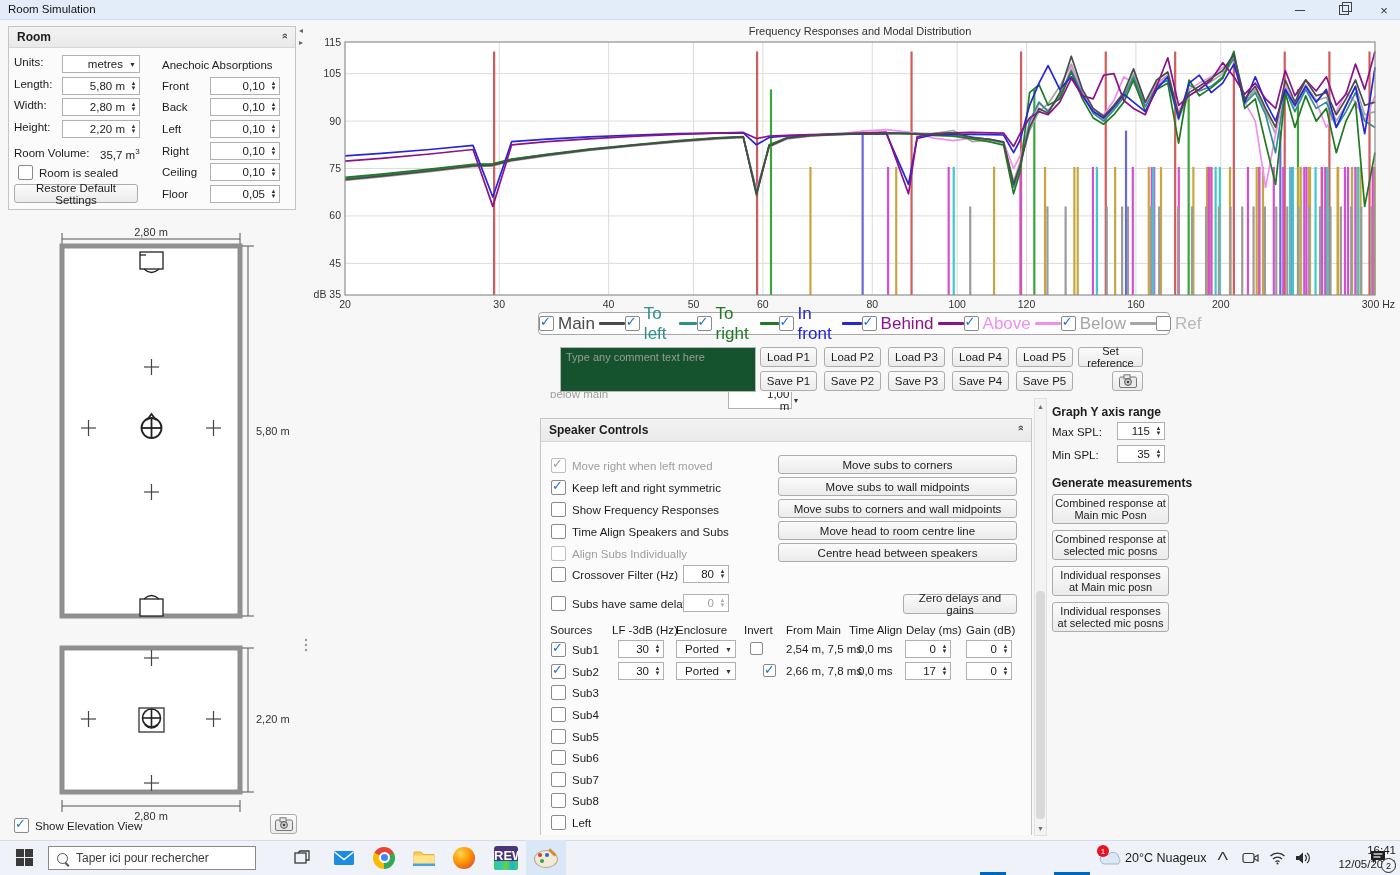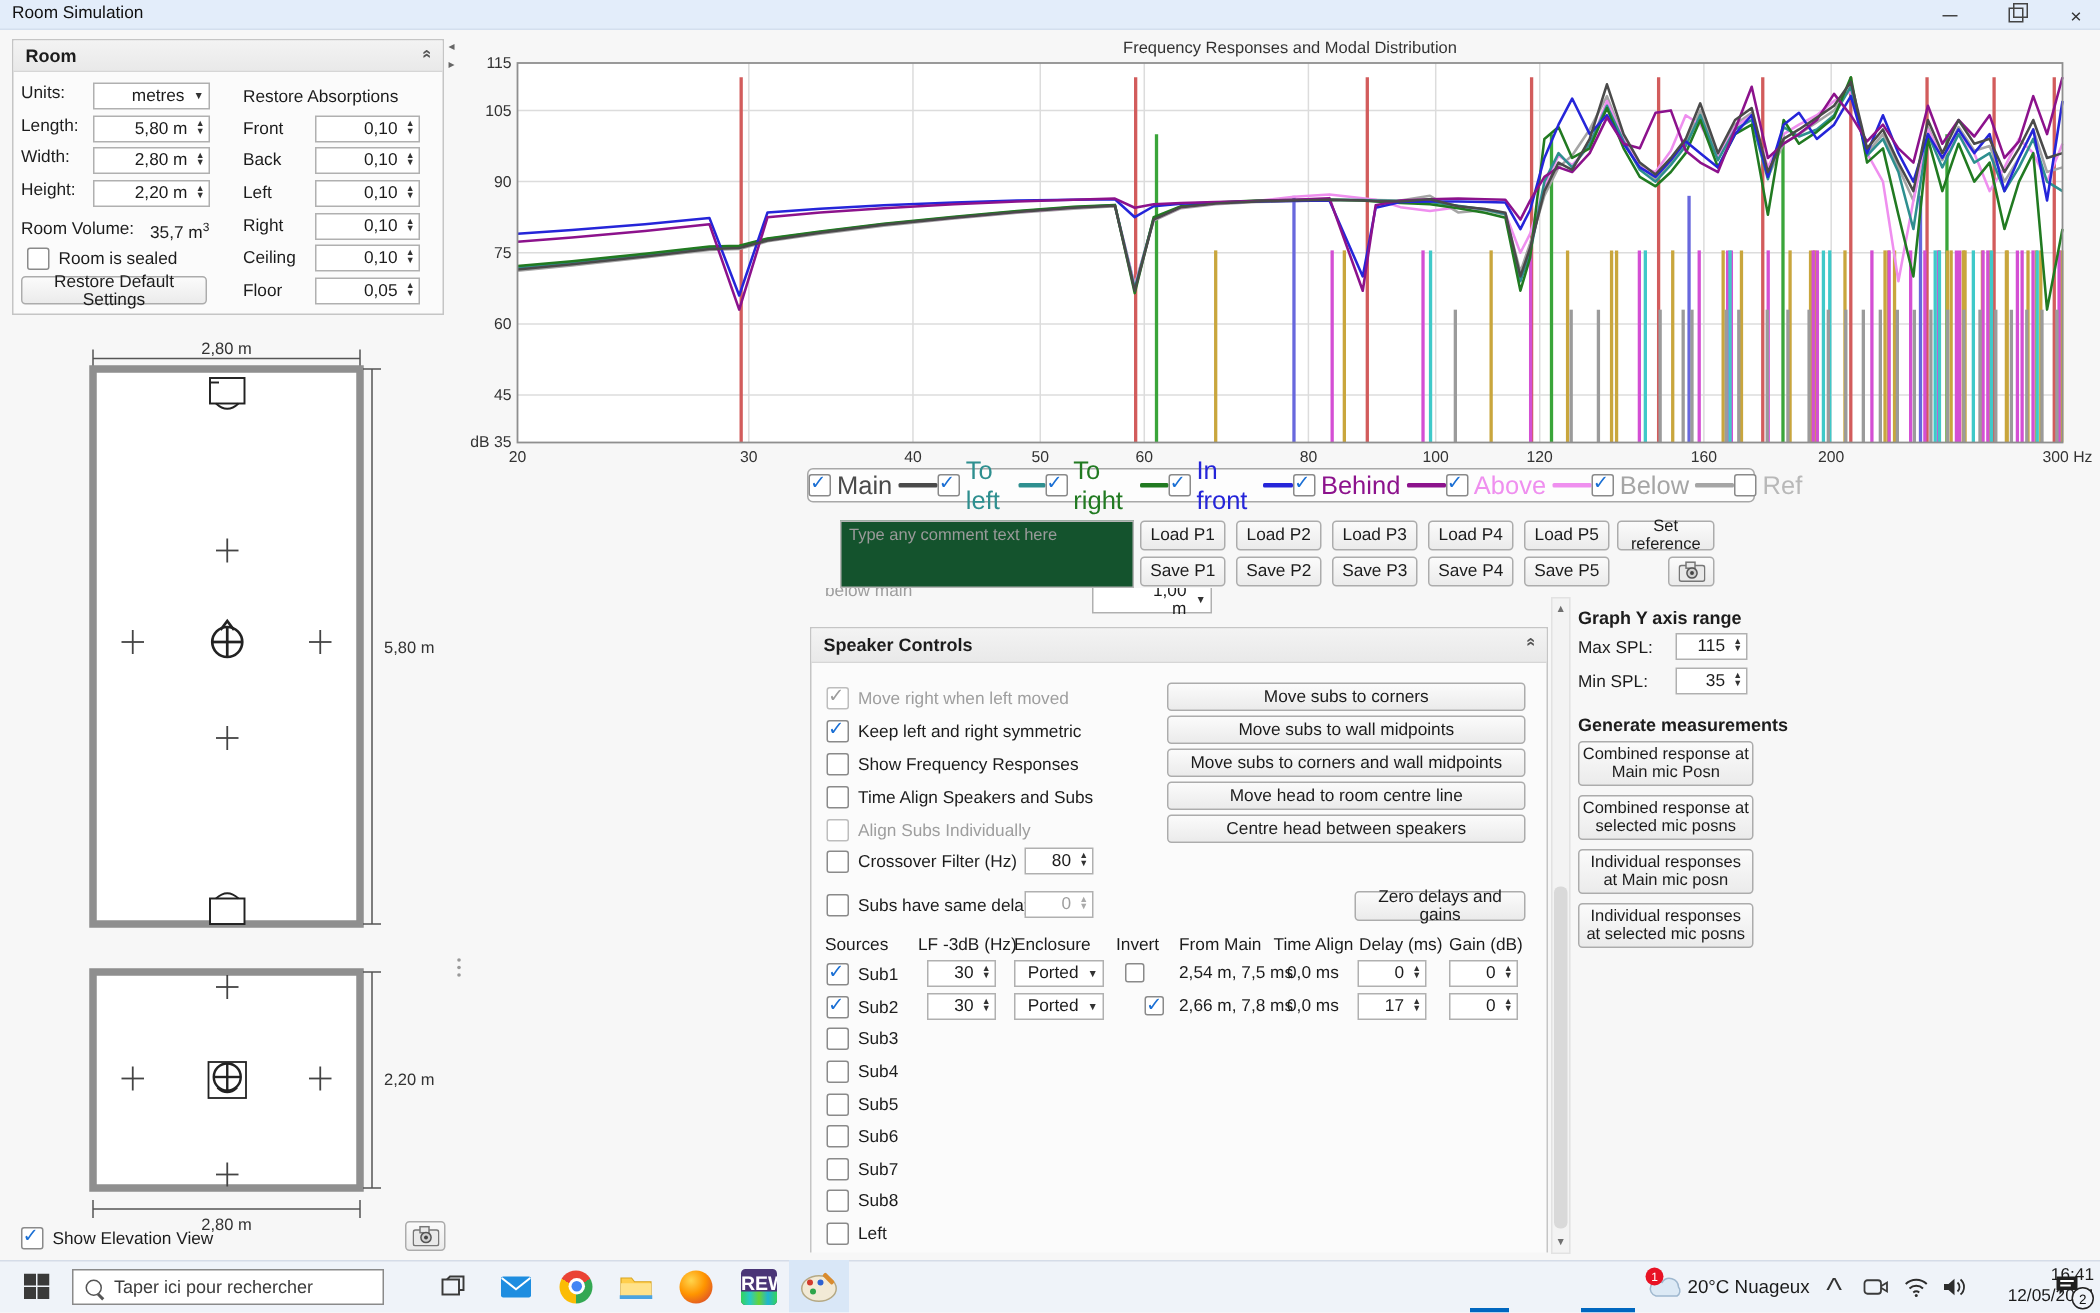--- a/index.html
+++ b/index.html
@@ -119,7 +119,7 @@
         </span>
       </span>
     </div>
-  <div class="abs lbl" style="left:162px;top:59px;">Restore Absorptions</div>
+  <div class="abs lbl" style="left:162px;top:59px;">Anechoic Absorptions</div>
   <div id="absorption-rows">
       <span class="lbl abs" style="left: 162px; top: 80px;">Front</span>
       <span class="field abs" style="left: 210px; top: 77px; width: 70px; height: 18px;">

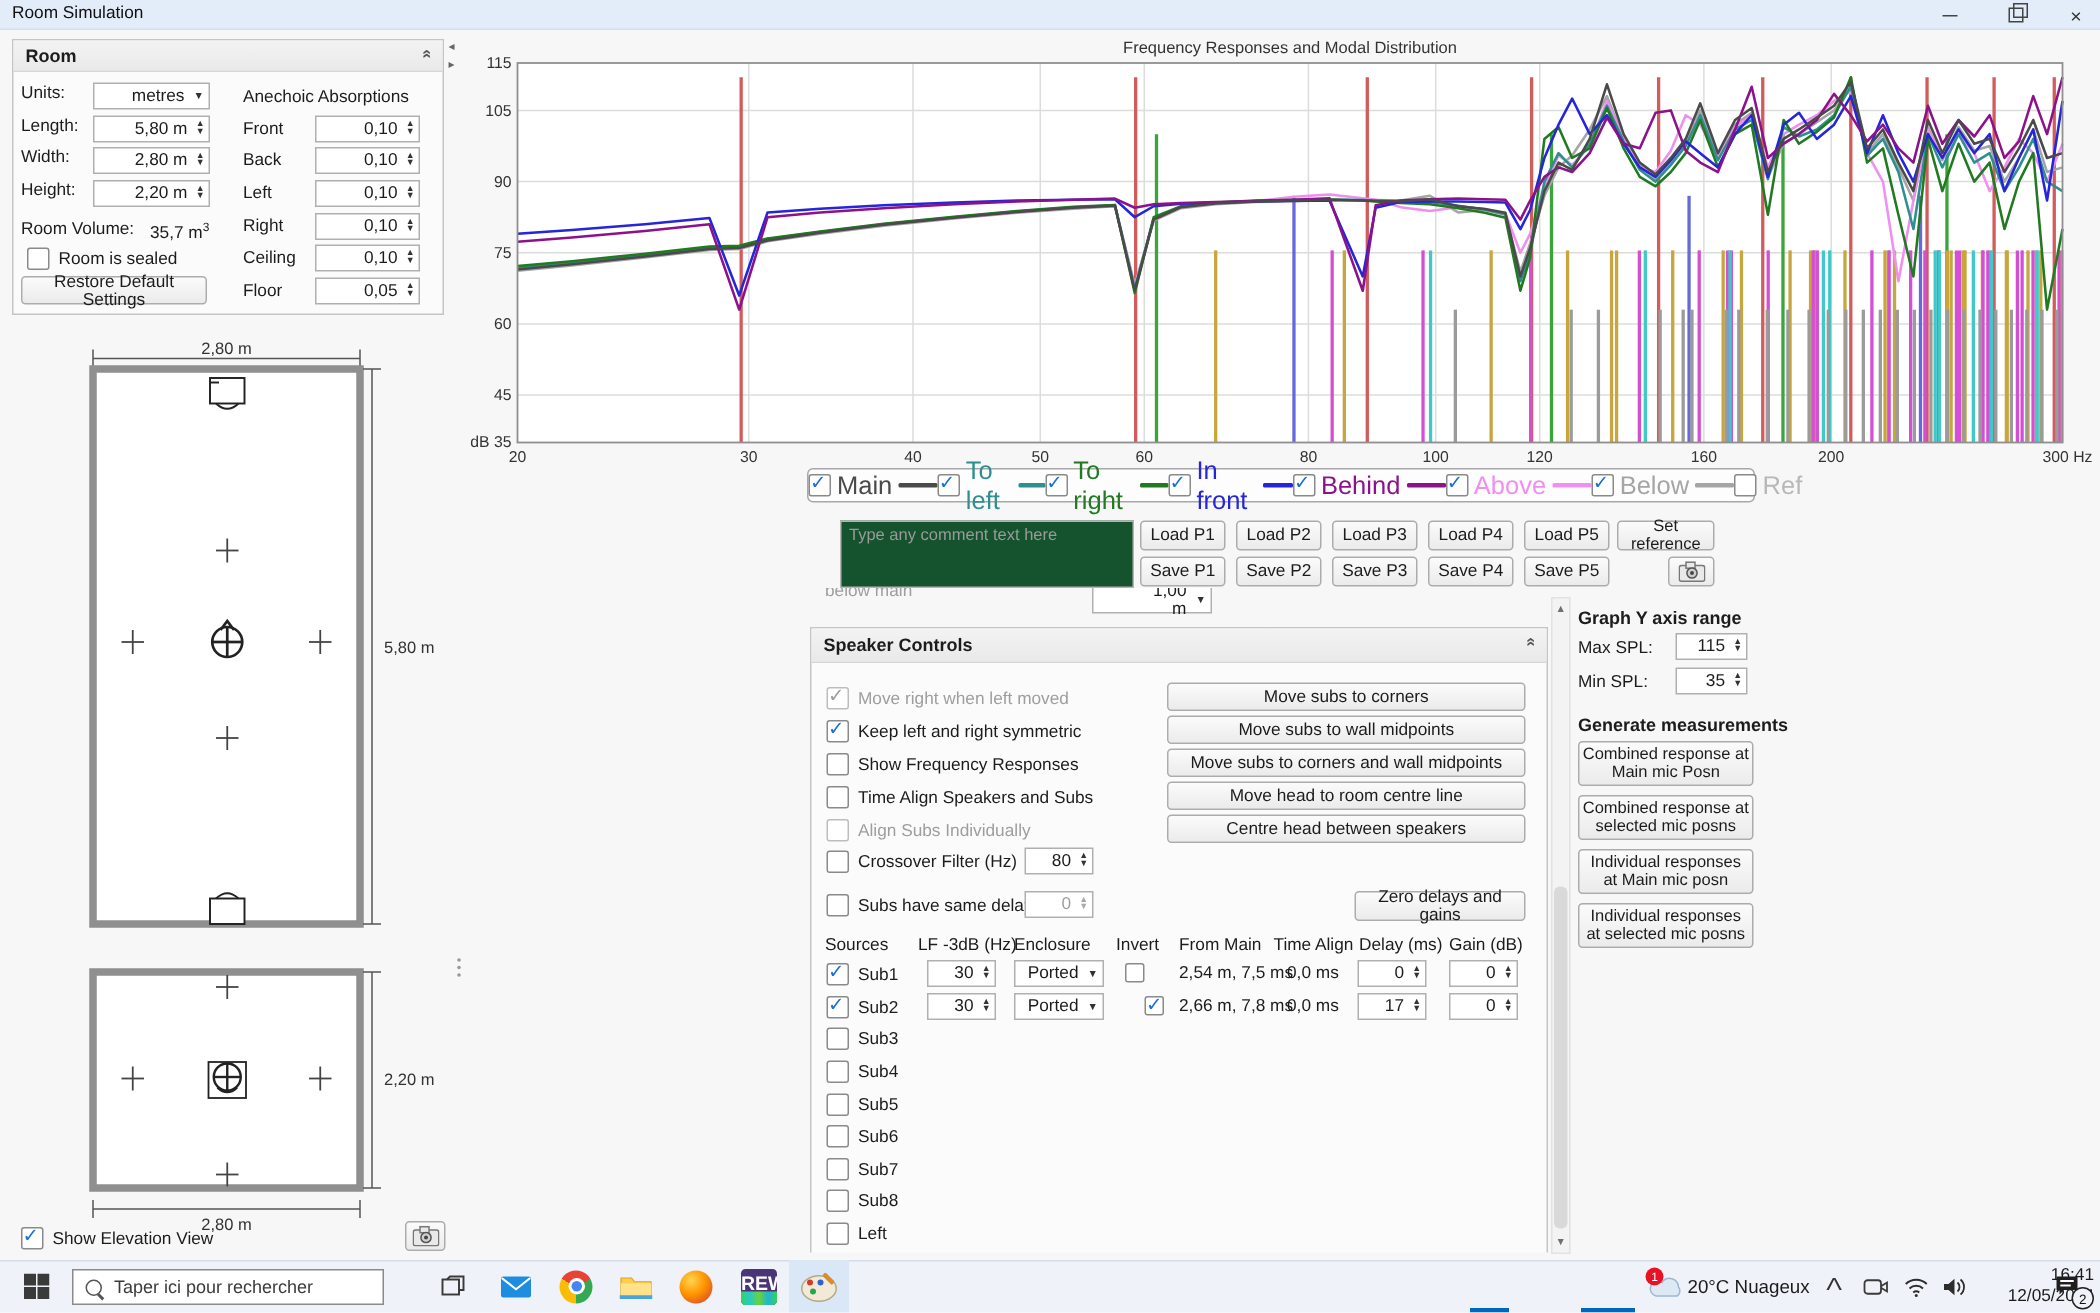--- a/index.html
+++ b/index.html
@@ -499,7 +499,7 @@
 
   <div class="abs" style="left:540px;top:392px;width:492px;height:20px;overflow:hidden;">
     <span class="lbl dis abs" style="left:10px;top:-4px;">below main</span>
-    <span class="field abs" style="left:188px;top:-1px;width:80px;height:18px;padding-left:35px;">
+    <span class="field abs" style="left:188px;top:-1px;width:64px;height:18px;padding-left:35px;">
       <span class="fval">1,00 m</span>
         <span class="combo-arrow">▼</span>
     </span>

